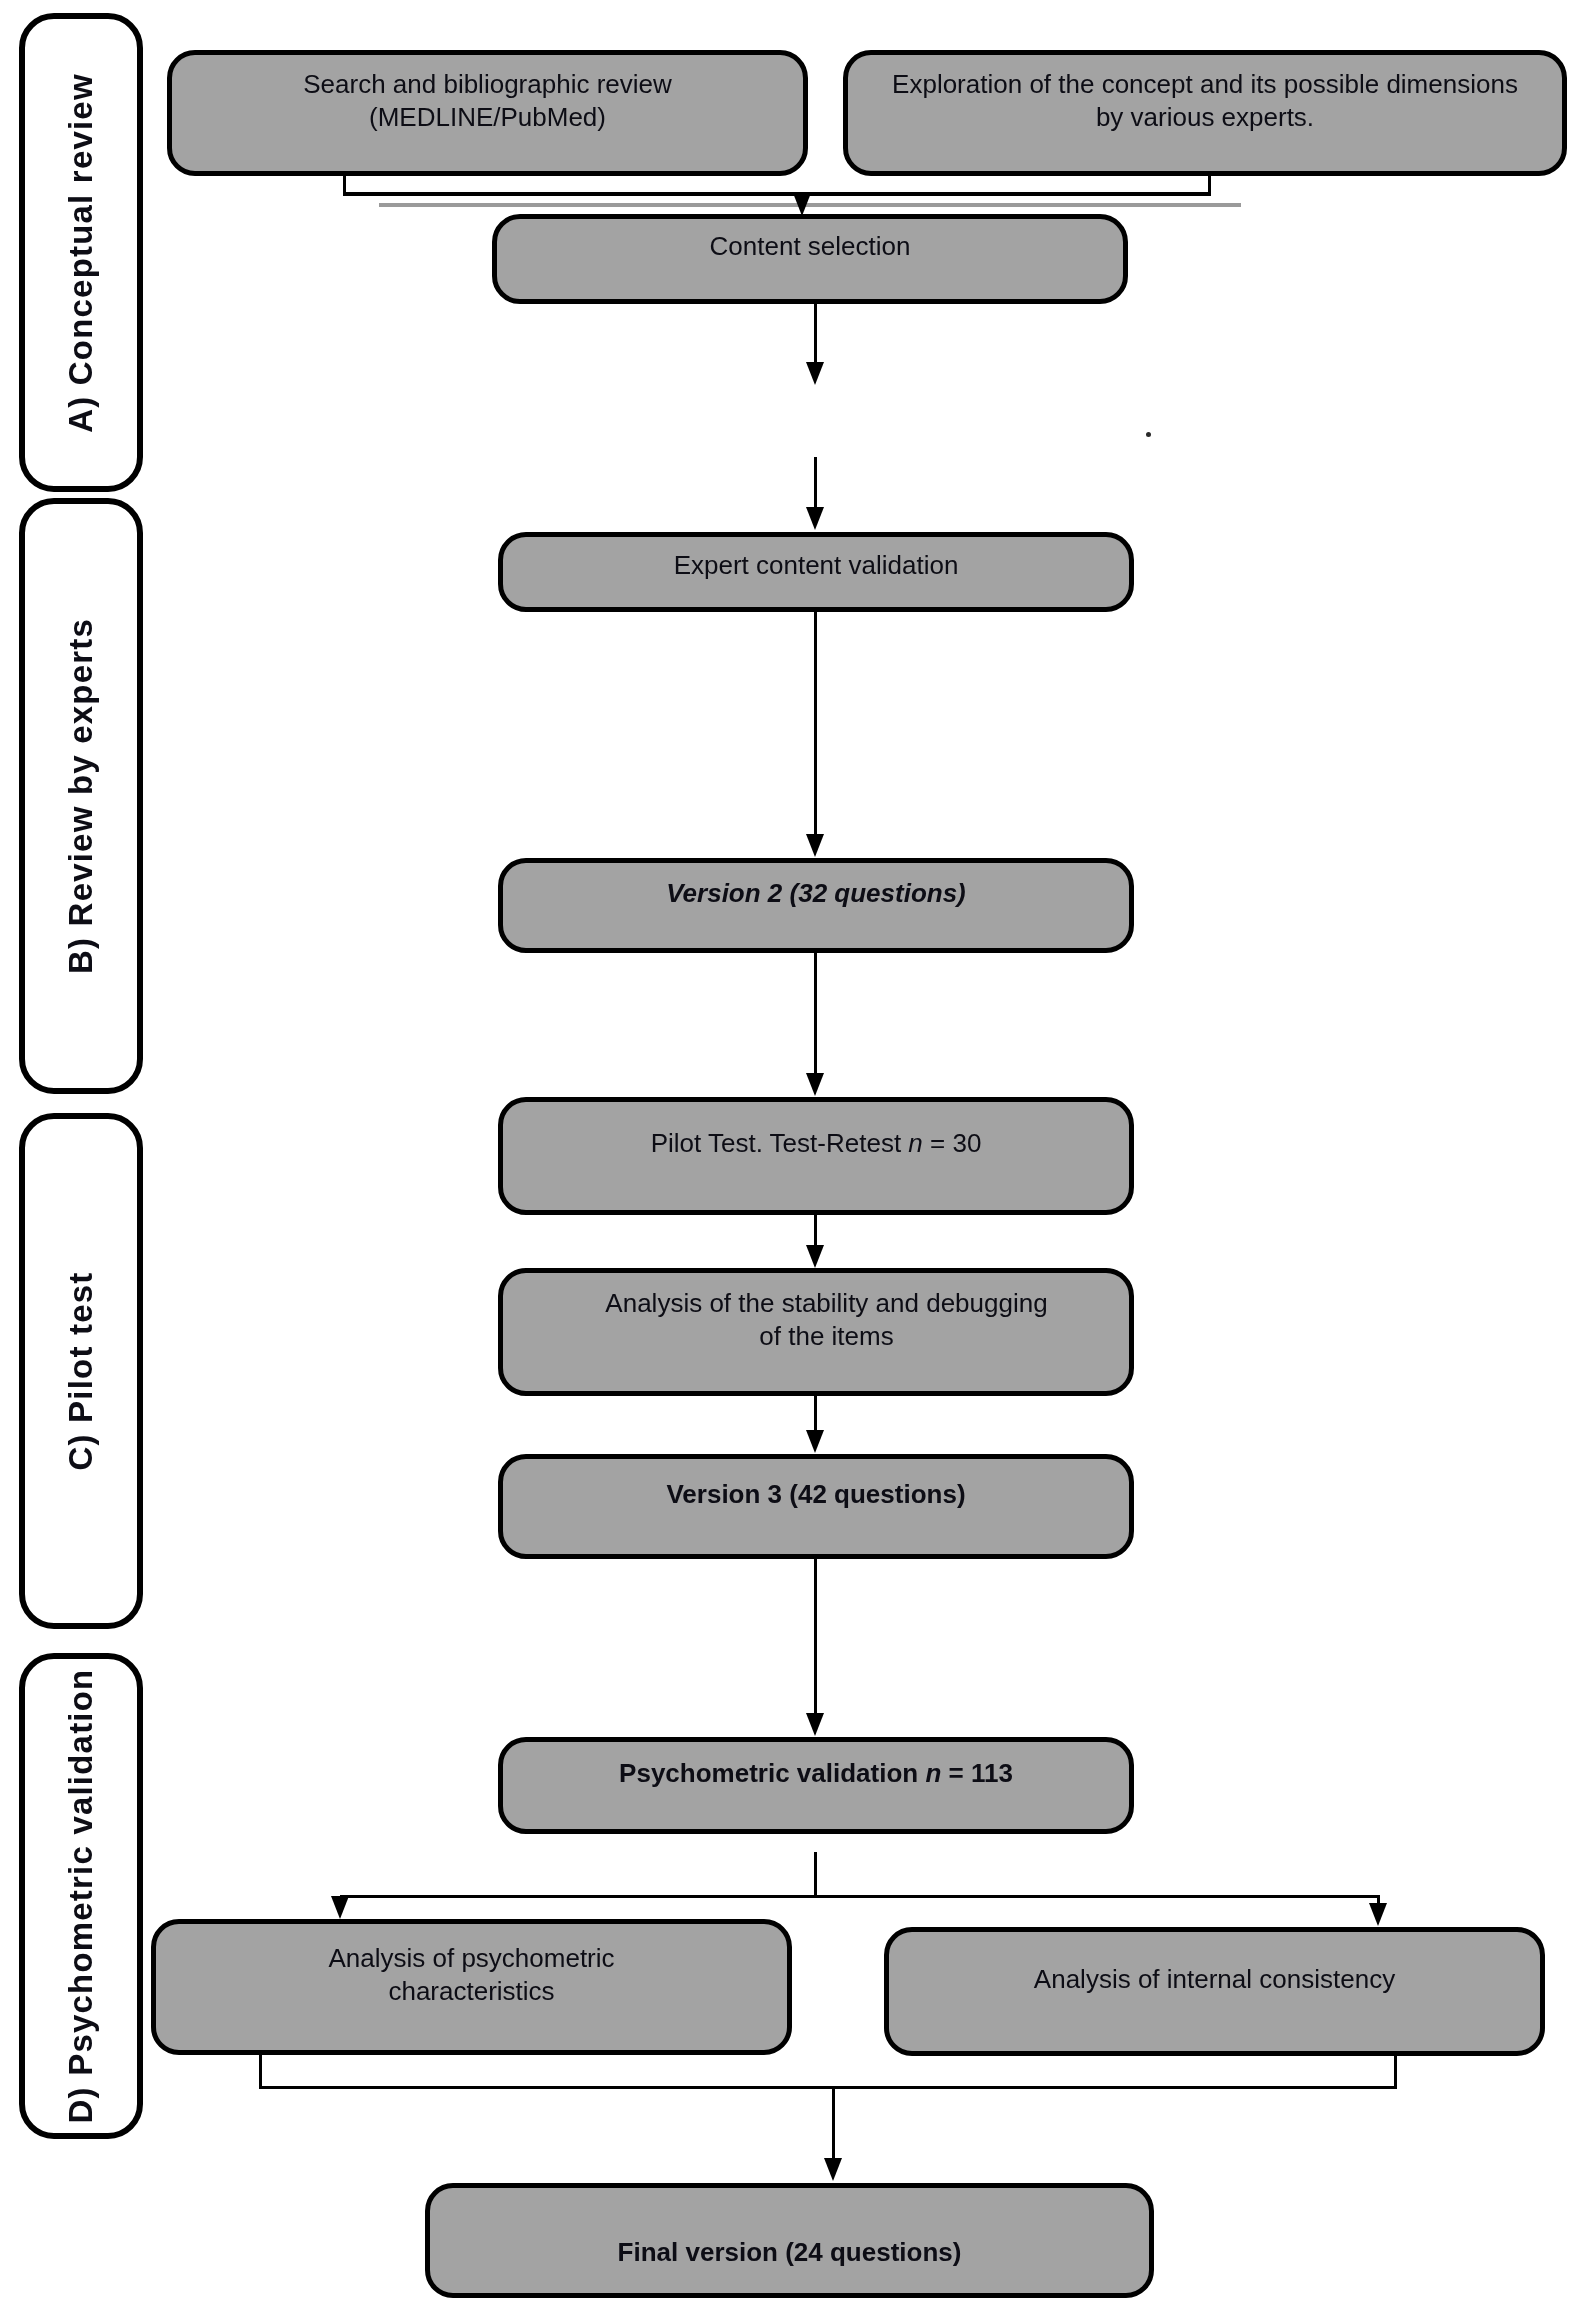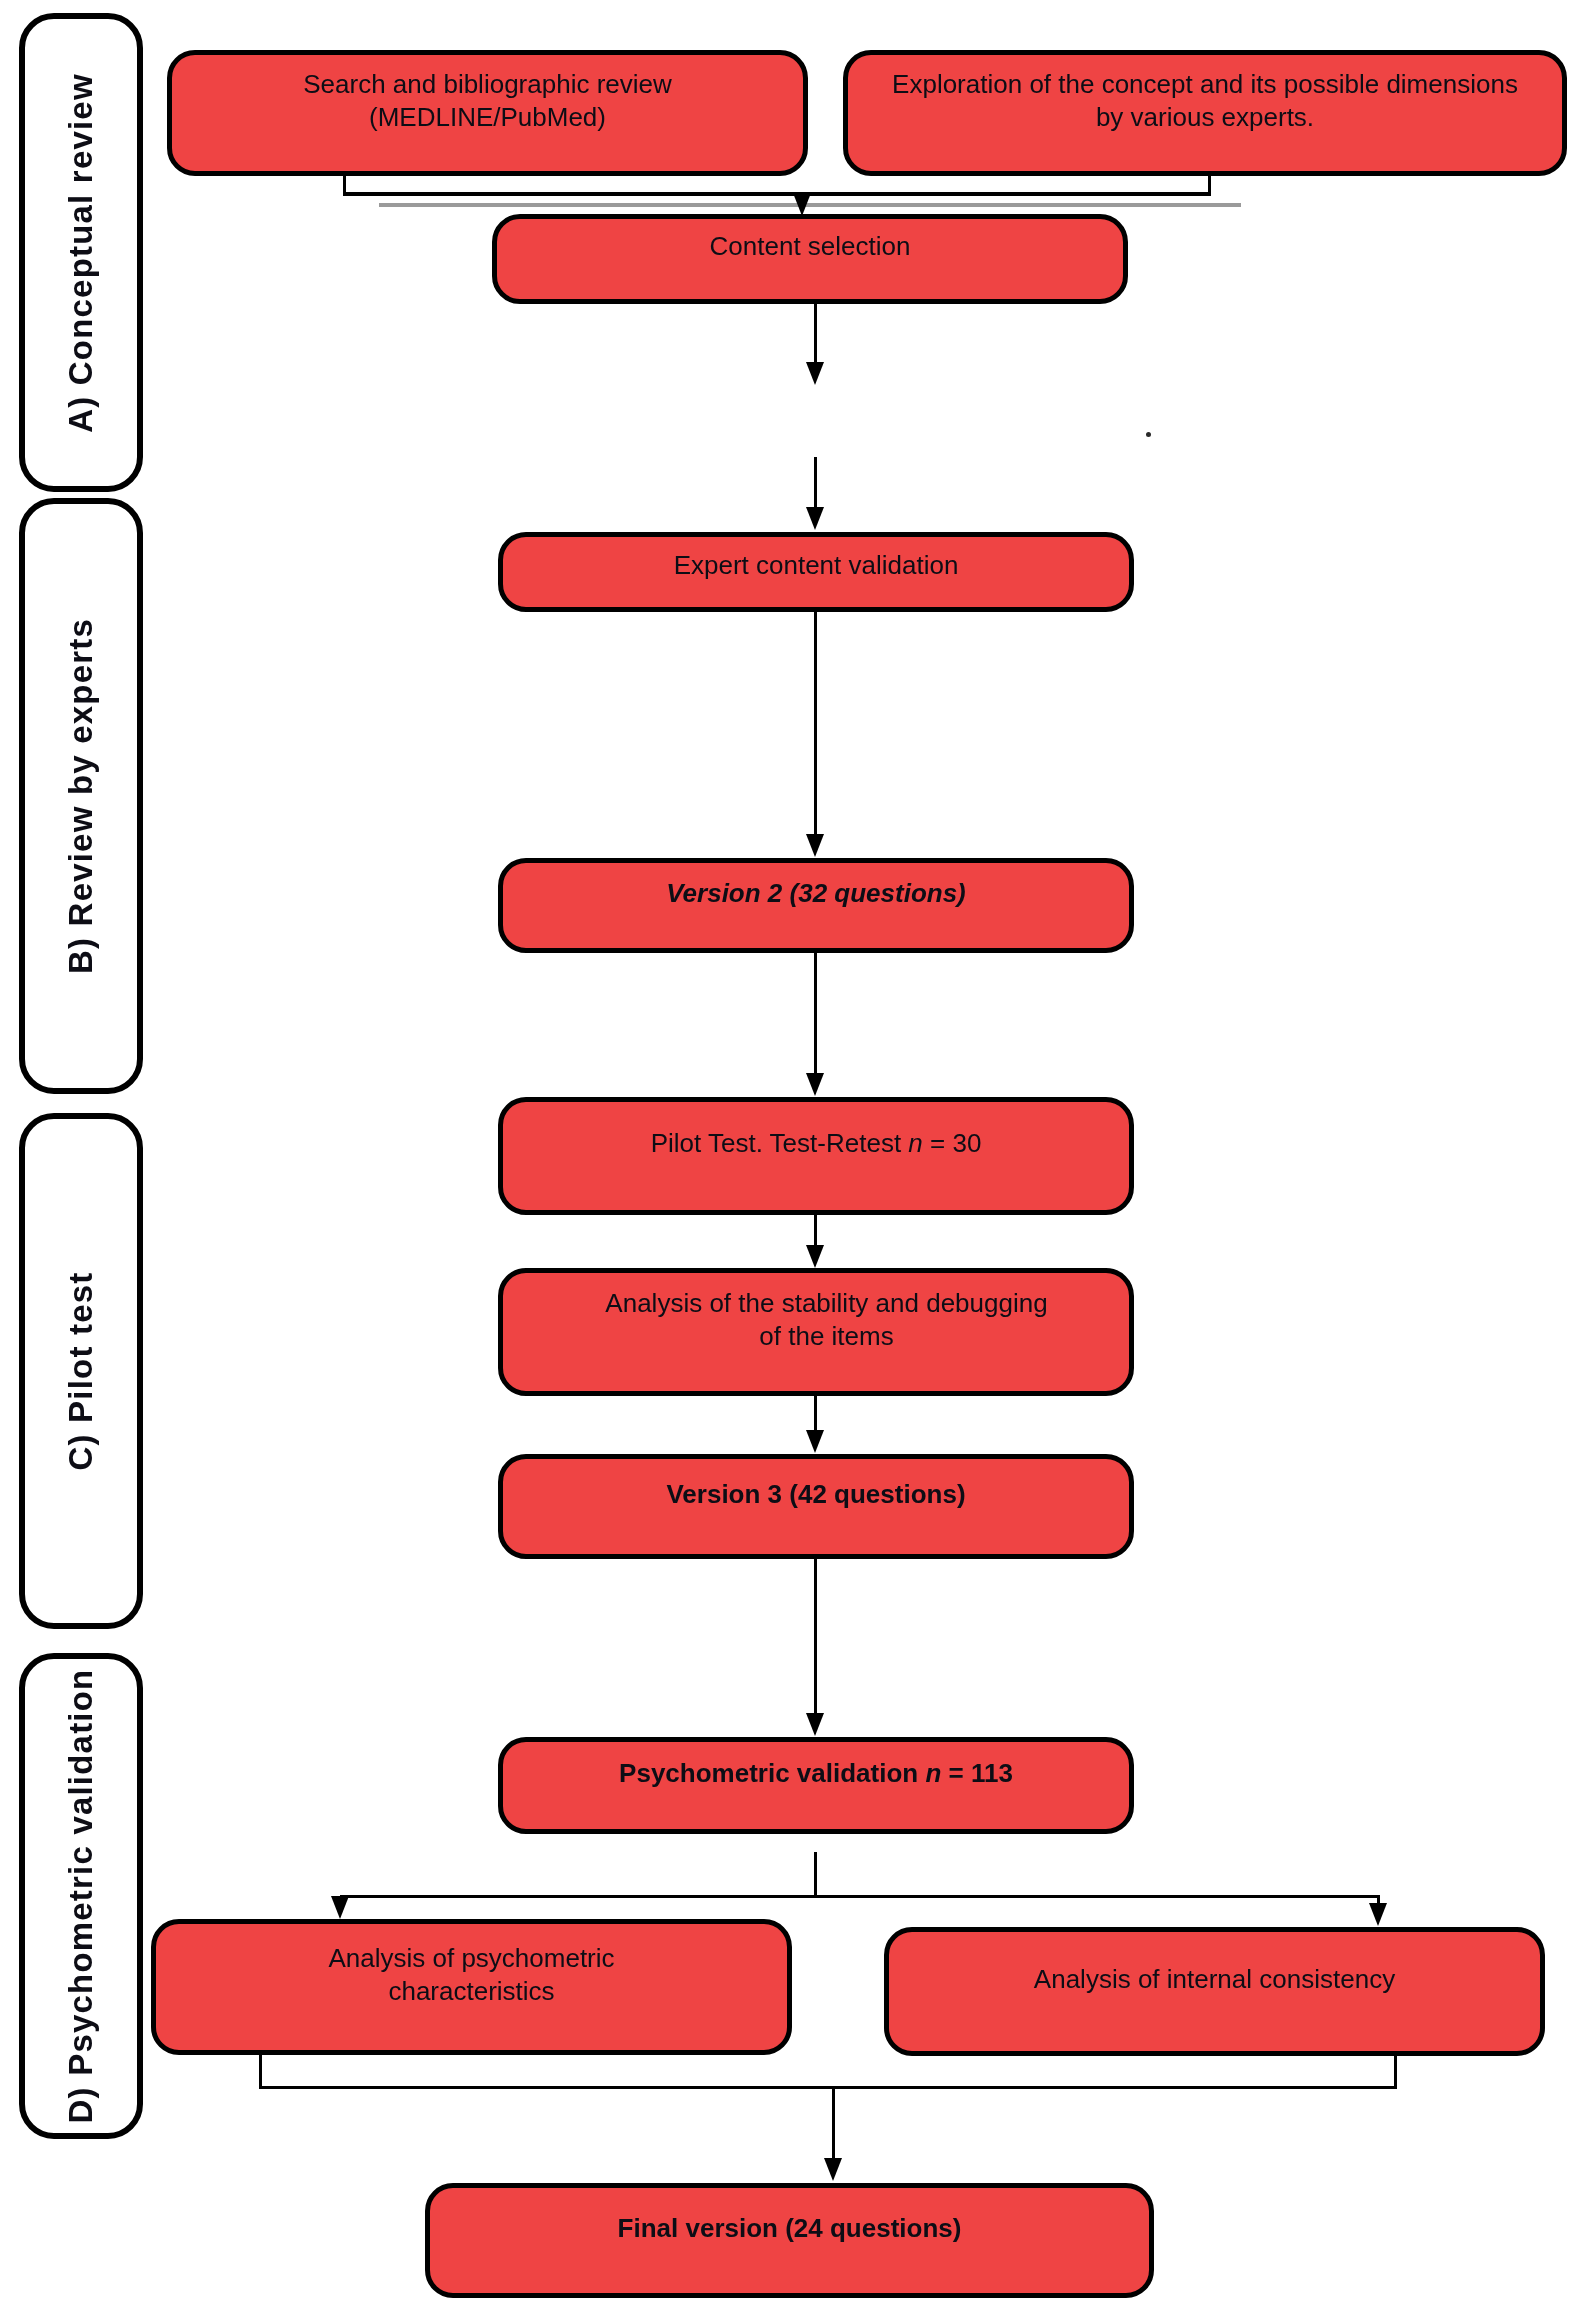--- a/index.html
+++ b/index.html
@@ -19,7 +19,7 @@
     box-sizing:border-box;
     border:5.8px solid #000000;
     border-radius:28px;
-    background:#ef4444;
+    background:#a3a3a3;
     display:flex;
     align-items:center;
     justify-content:center;

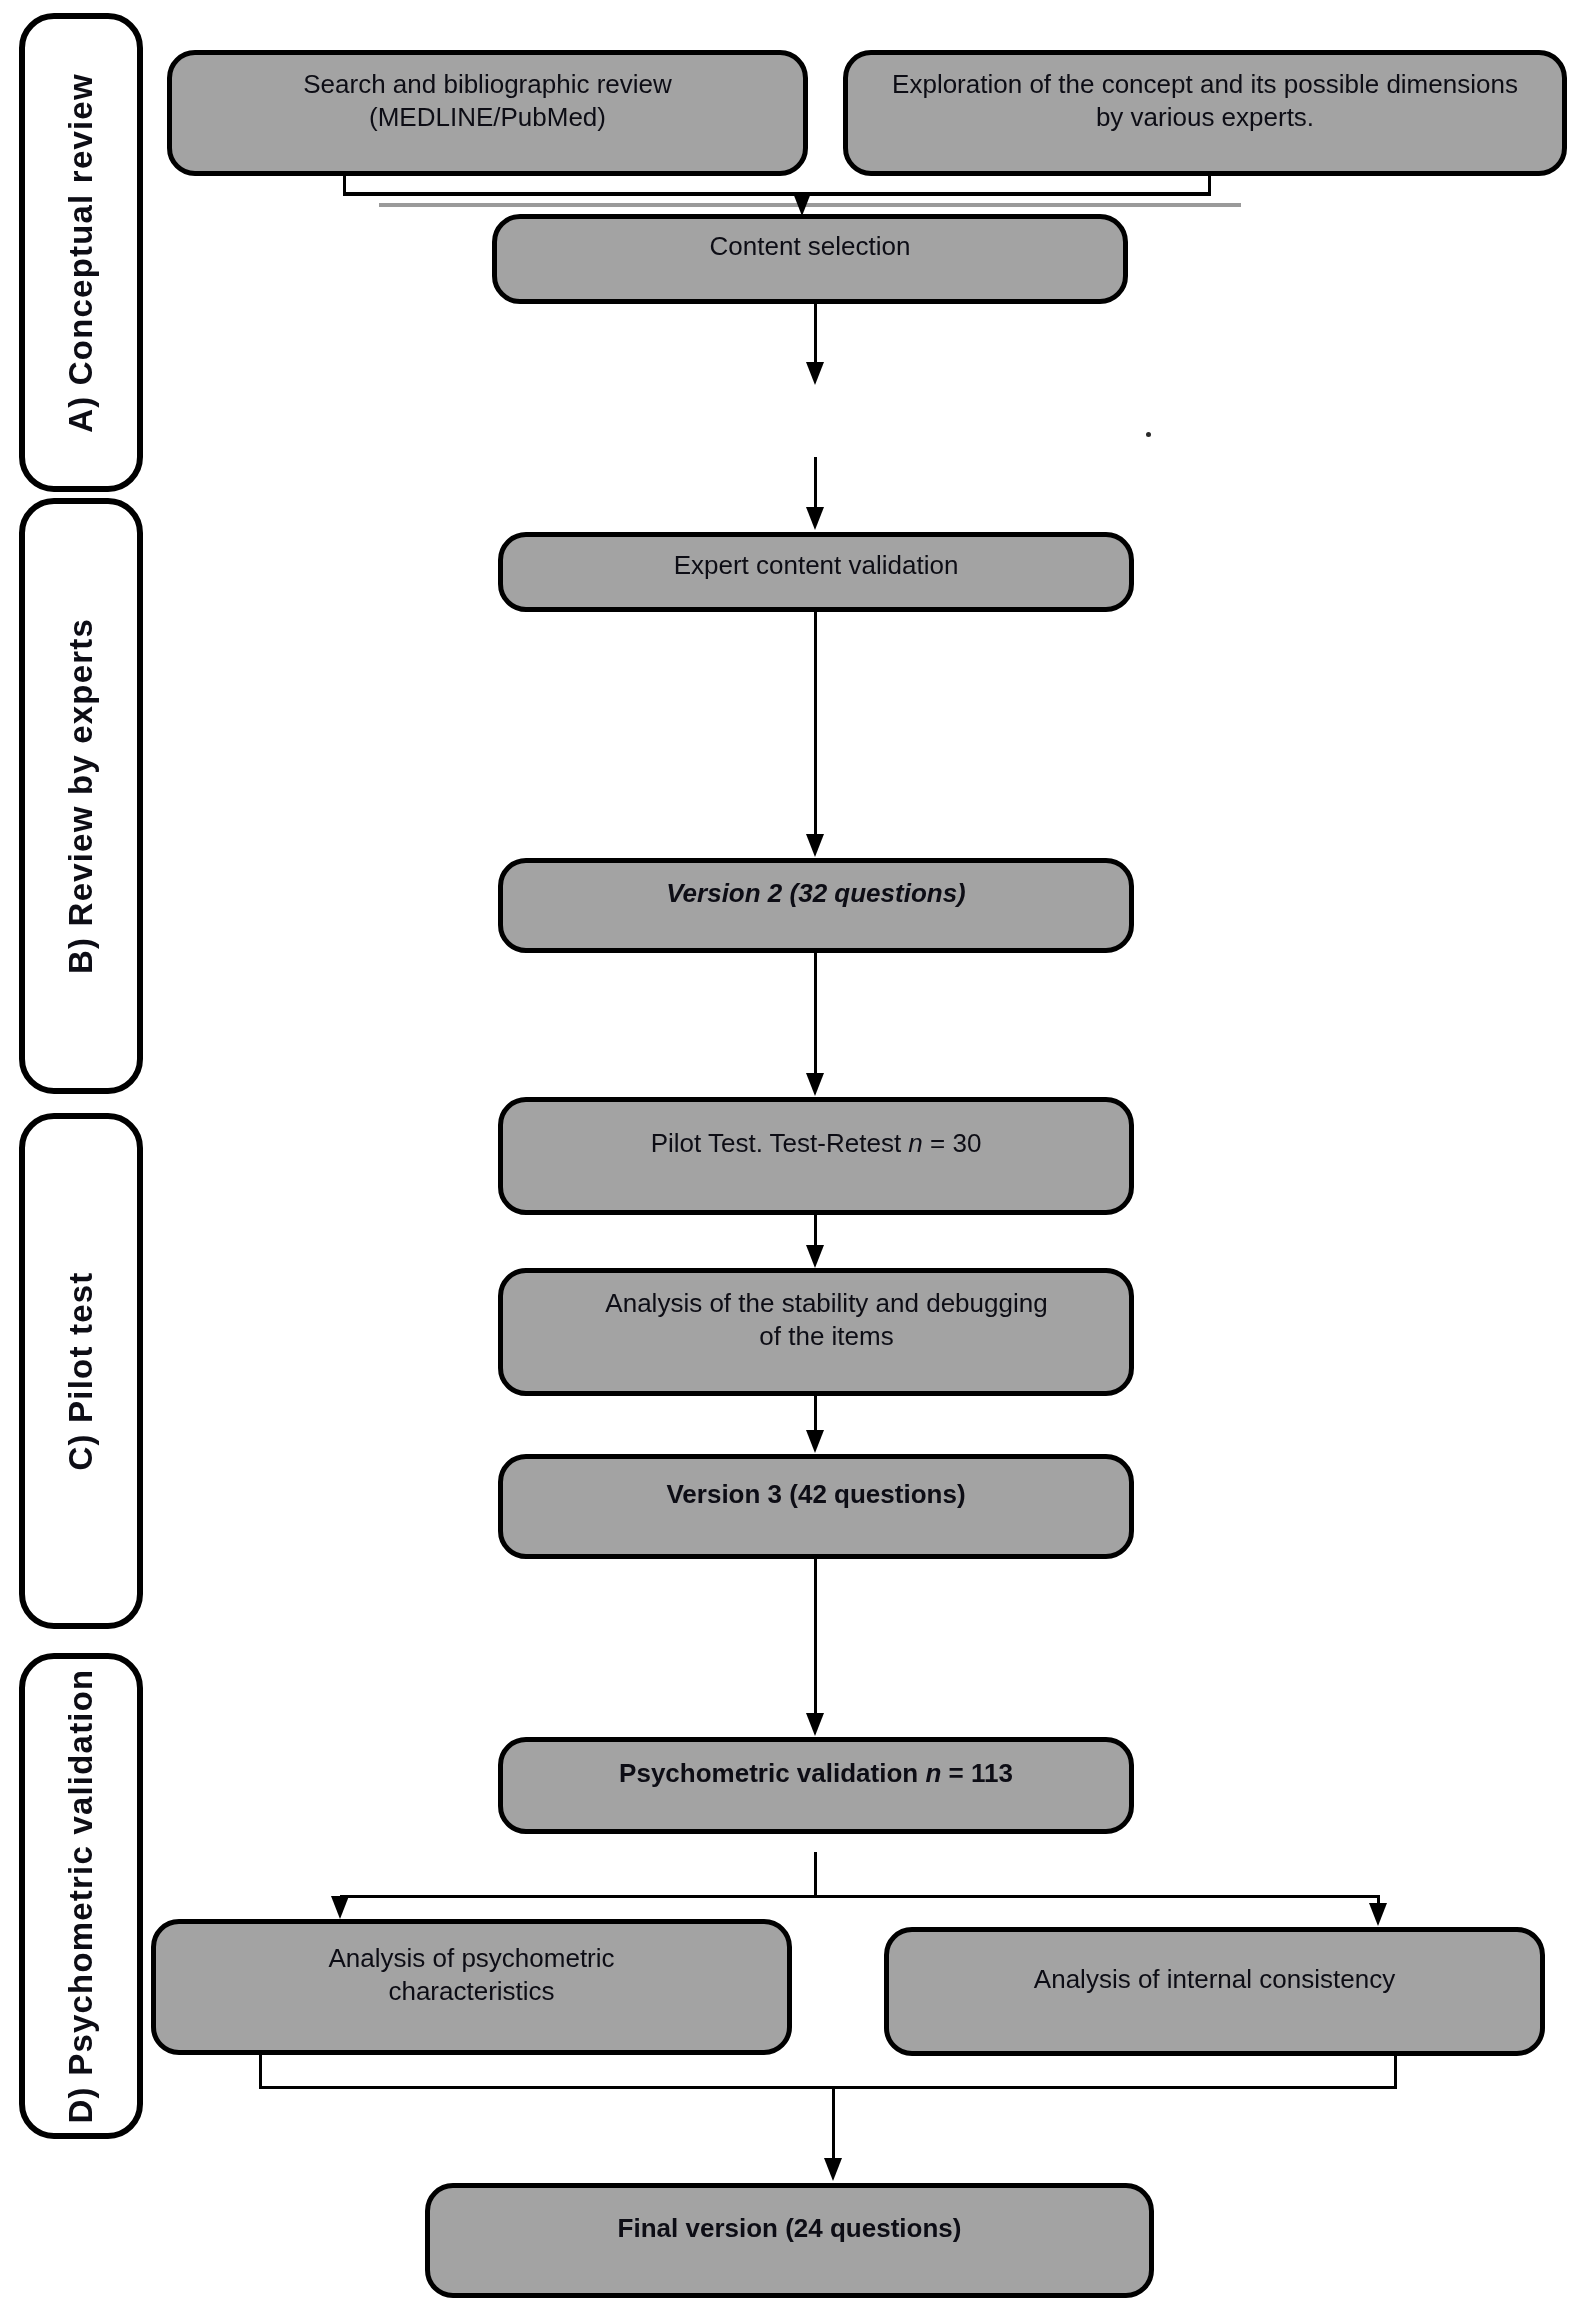--- a/index.html
+++ b/index.html
@@ -175,7 +175,7 @@
   <div class="vline" style="left:832px;top:2086px;height:73px;"></div>
   <div class="arrowhead" style="left:824px;top:2158px;"></div>
 
-  <div class="flowbox bold" style="left:425px;top:2183px;width:729px;height:115px;">
+  <div class="flowbox bold" style="left:425px;top:2183px;width:729px;height:115px;align-items:flex-end;">
     <span class="txt">Final version (24 questions)</span>
   </div>
 

